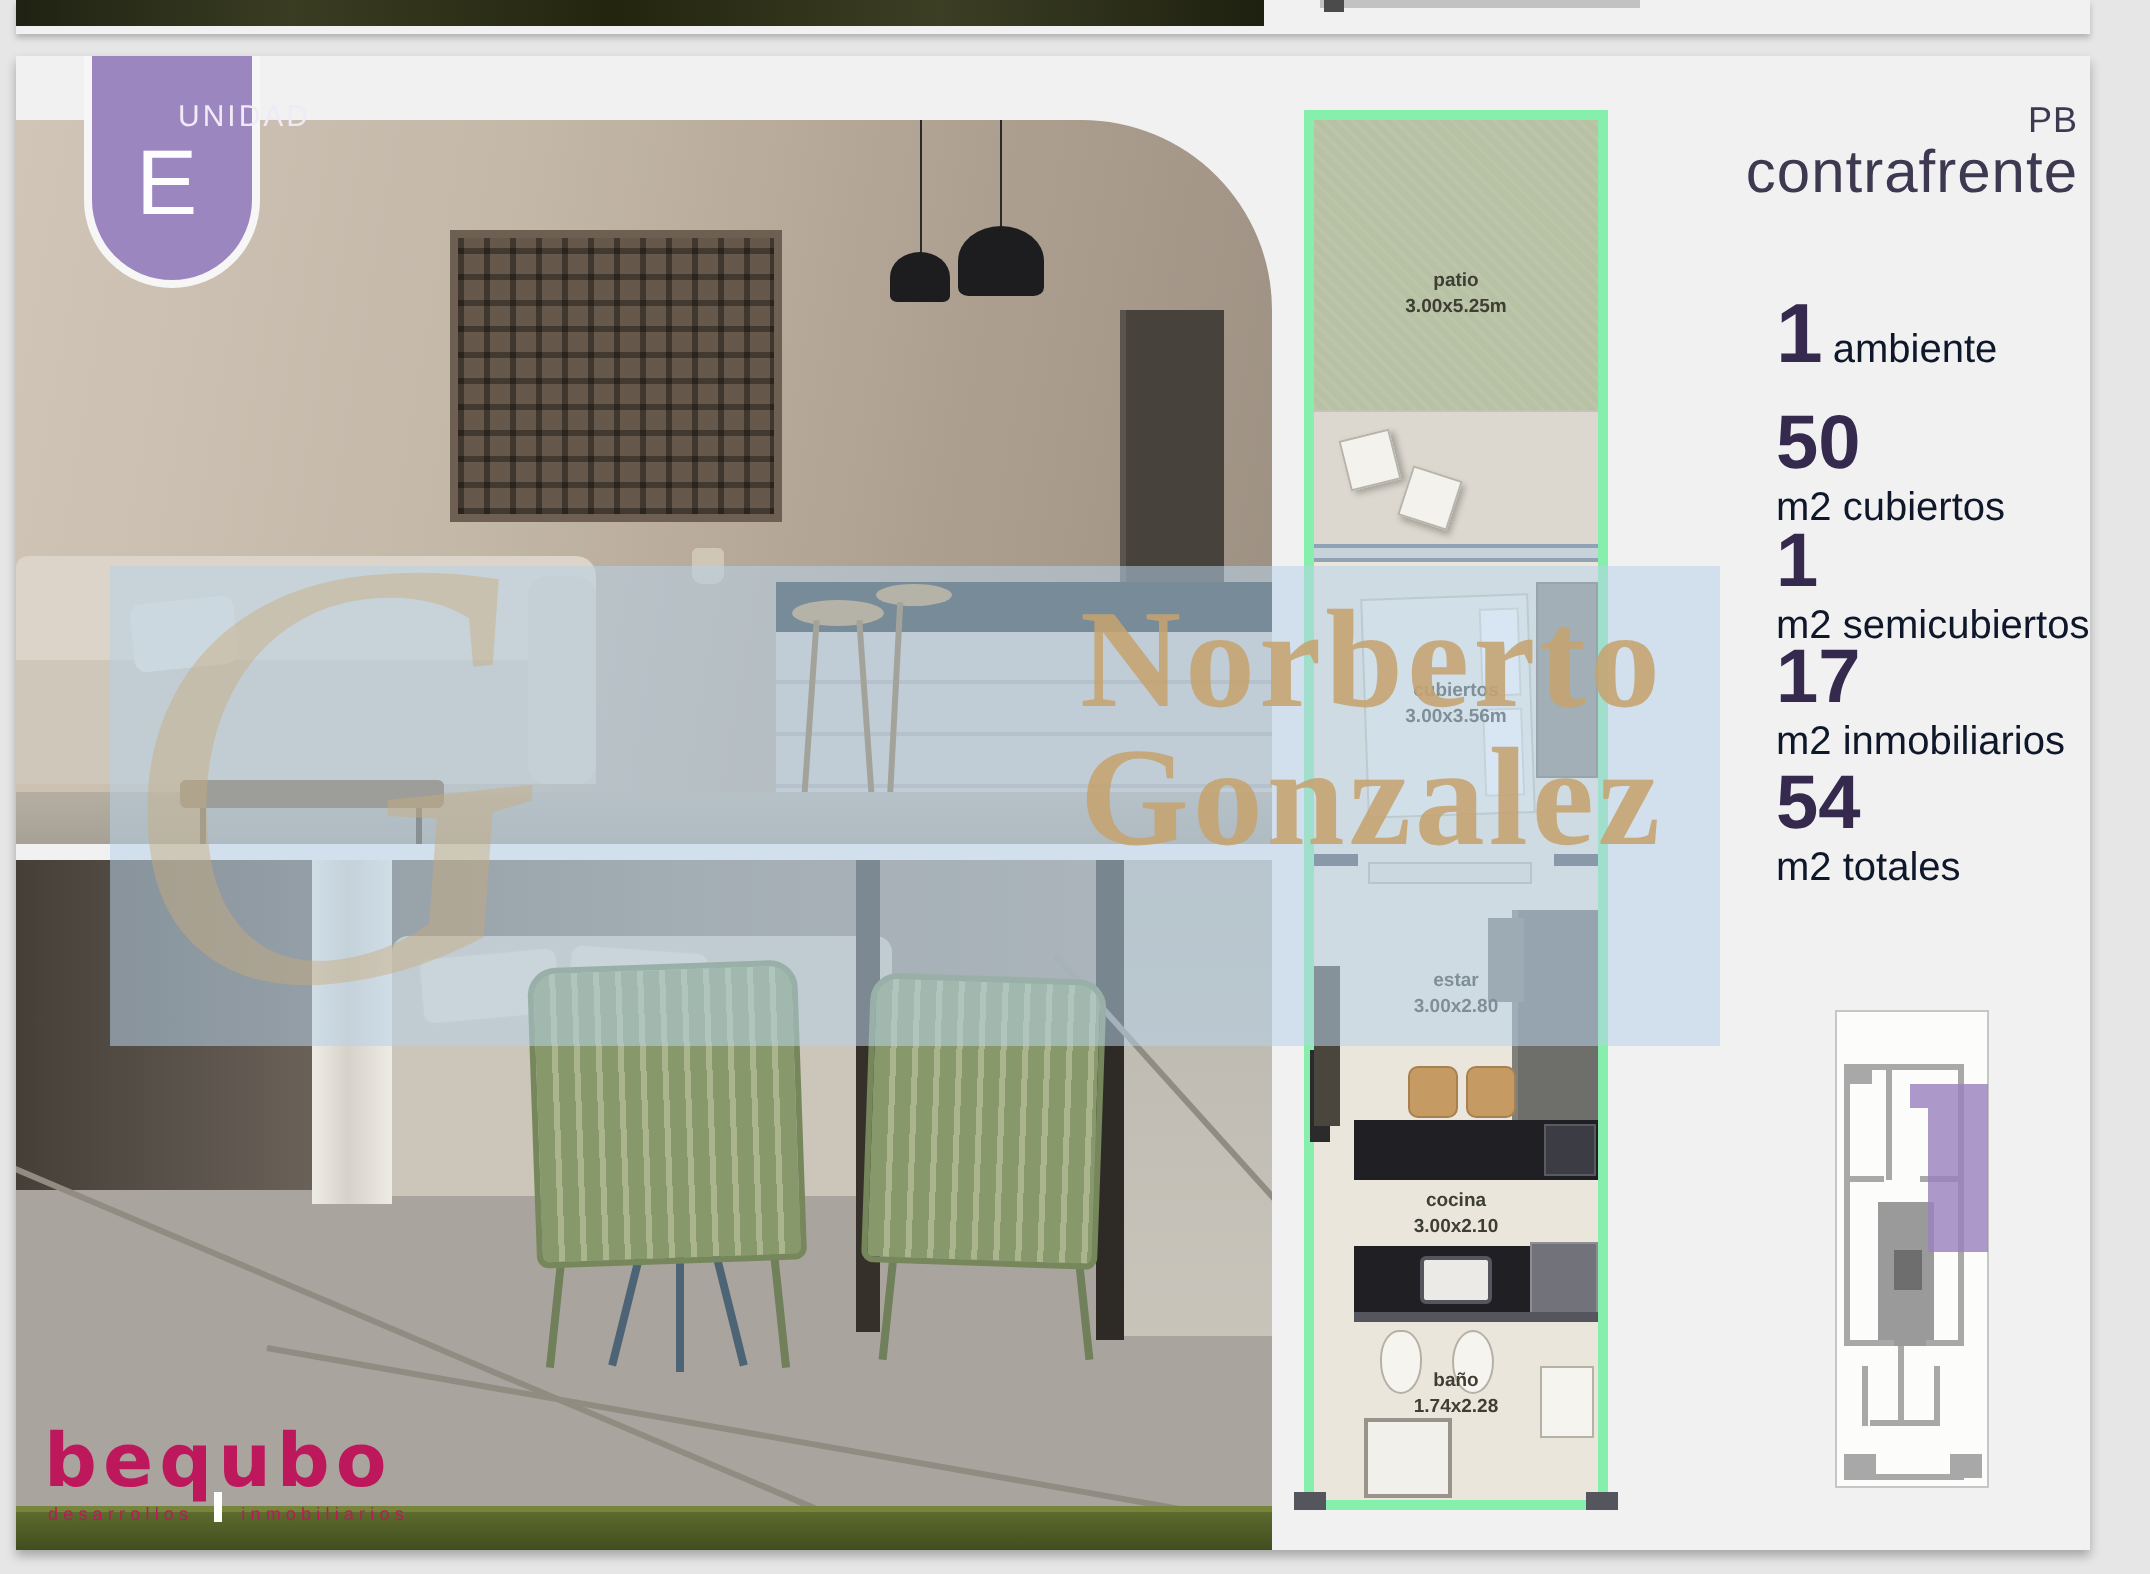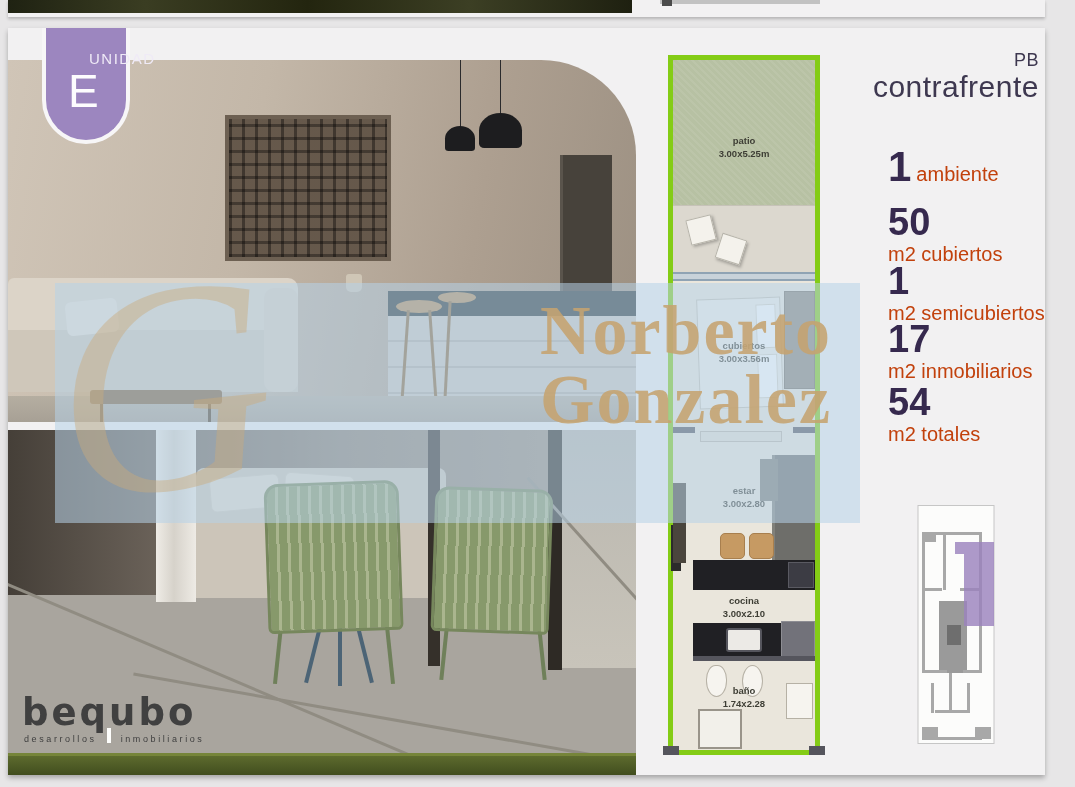--- a/index.html
+++ b/index.html
@@ -111,7 +111,7 @@
   .tagline-divider { width:4px; height:15px; background:#fefefc; margin-top:-8px; }
 
   
-  .plan { left:660px; top:27px; width:152px; height:700px; background:#84cc16; z-index:10;text-decoration:underline; }
+  .plan { left:644px; top:27px; width:152px; height:700px; background:#86efac; z-index:10;text-decoration:underline; }
   .plan-inner { position:absolute; inset:5px; background:#eae6dc; }
   .plan-foot { bottom:0; width:16px; height:9px; background:#55555d; }
   .pfl { left:-5px; } .pfr { right:-5px; }

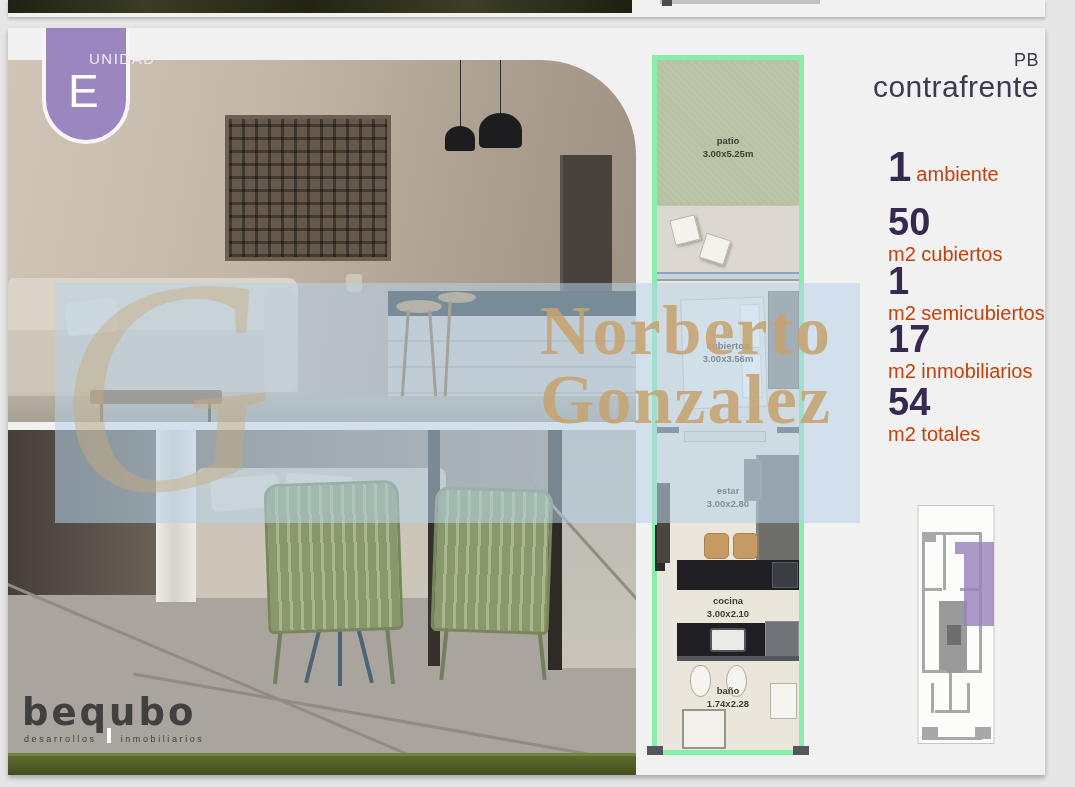--- a/index.html
+++ b/index.html
@@ -168,7 +168,7 @@
   .loc1 { font-size:18px; } .loc2 { font-size:30px; }
   .stat { left:880px; z-index:20; }
   .stat-value { font-size:38px; font-weight:bold; color:#36294e; line-height:1; }
-  .stat-label { font-size:20px; color:#c2410c; margin-top:2px; }
+  .stat-label { font-size:20px; color:#0f172a; margin-top:2px; }
   .stat-inline { display:flex; align-items:baseline; gap:5px; }
   .stat-inline .stat-value { font-size:42px; }
   .stat-inline .stat-label { margin-top:0; }

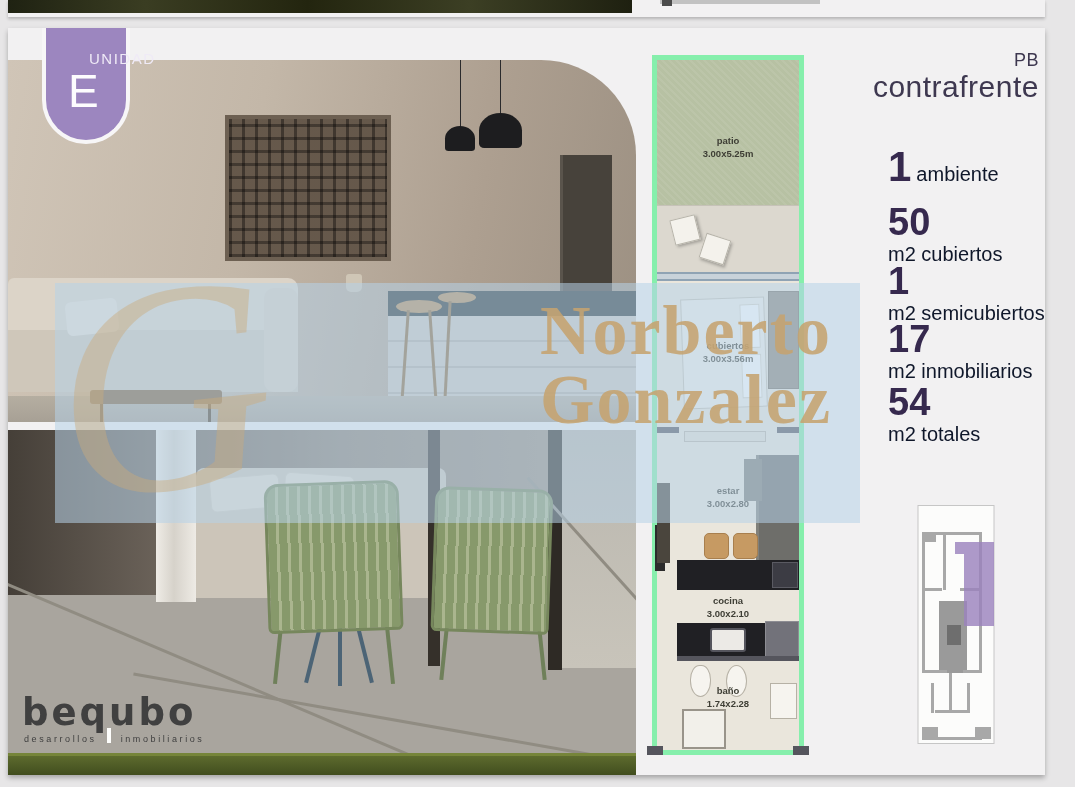--- a/index.html
+++ b/index.html
@@ -103,7 +103,7 @@
   .stbl3 { left:352px; top:172px; height:82px; transform:rotate(-14deg); }
 
   
-  .brand { left:14px; top:666px; z-index:65; color:#404040; }
+  .brand { left:14px; top:684px; z-index:65; color:#be185d; }
   .brand-name { font-family:"DejaVu Sans", sans-serif; font-size:37px; font-weight:bold;
     letter-spacing:3px; line-height:1; }
   .brand-tagline { display:flex; align-items:center; gap:10px; margin-top:3px; margin-left:2px; }

